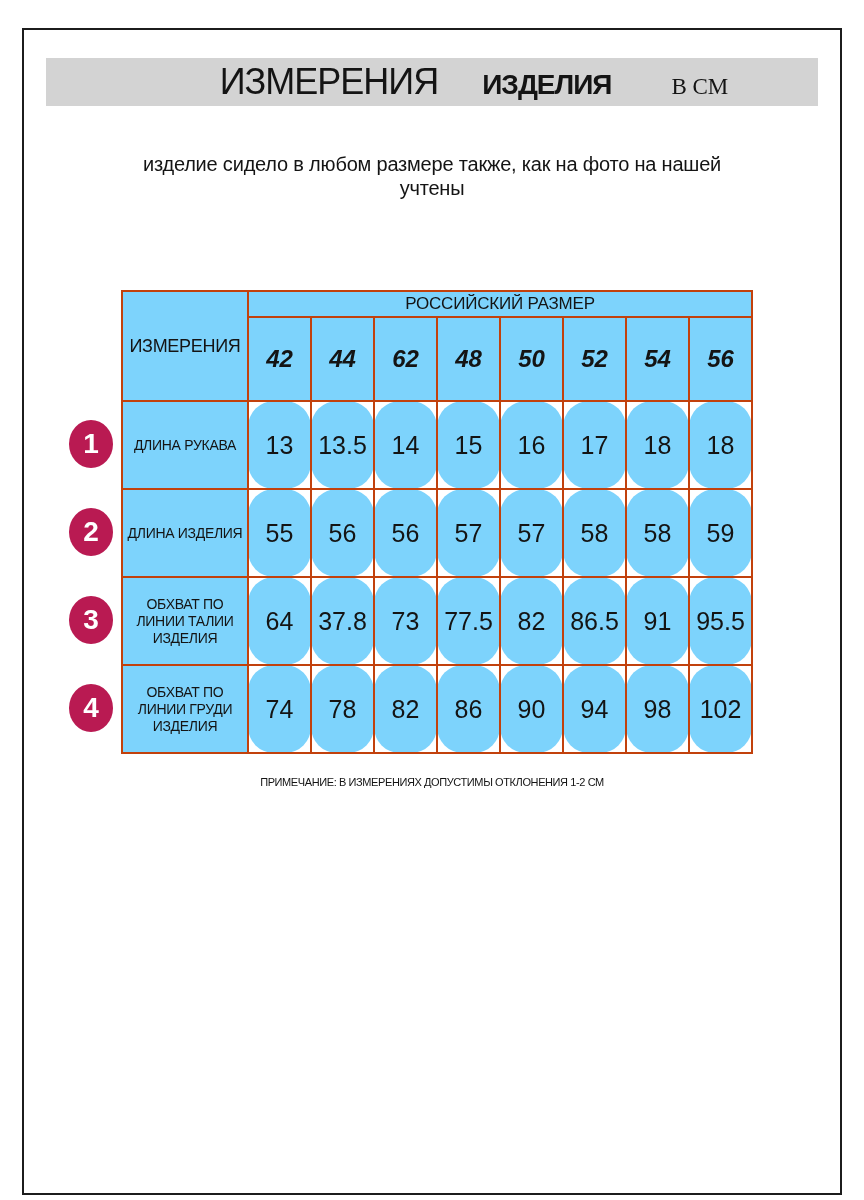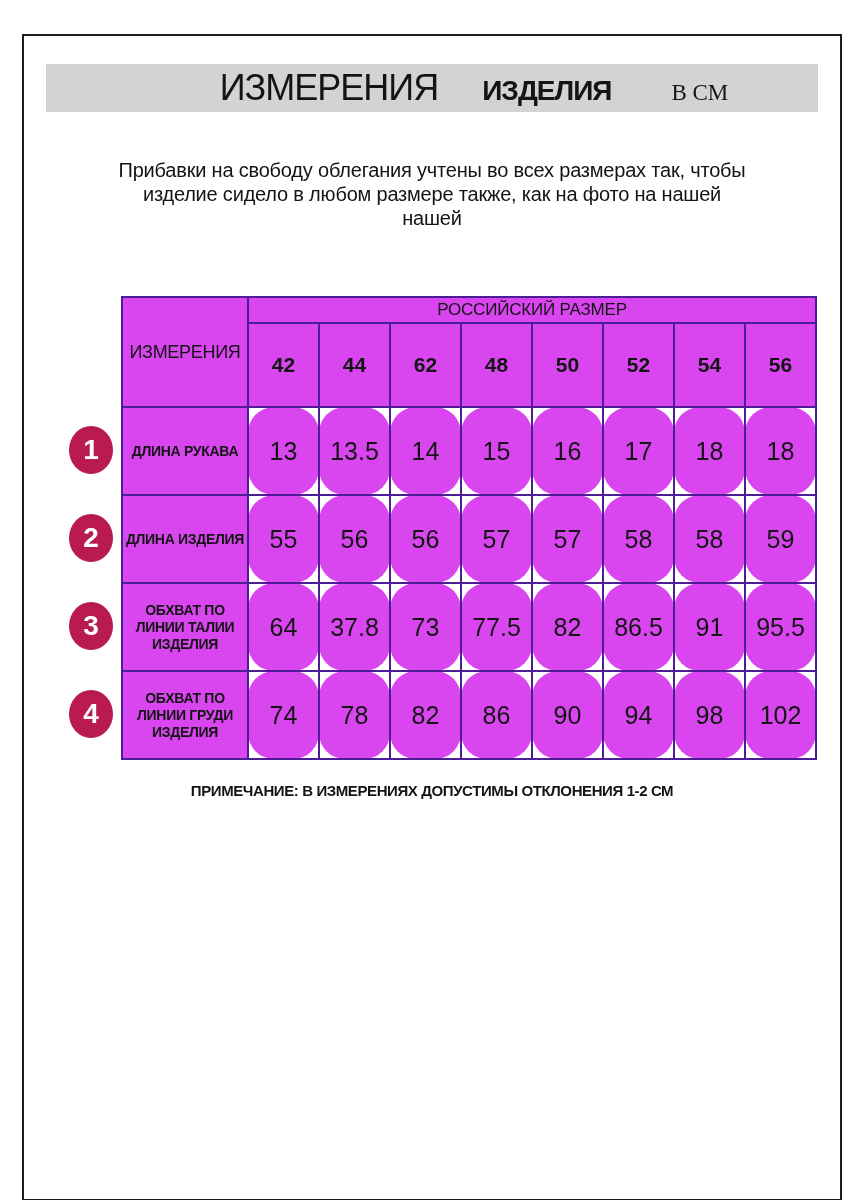--- a/index.html
+++ b/index.html
@@ -13,7 +13,7 @@
     overflow:hidden;
   }
   .frame {
-    position:absolute; left:22px; top:34px;
+    position:absolute; left:22px; top:28px;
     width:820px; height:1167px;
     border:2px solid #1c1c1c;
   }

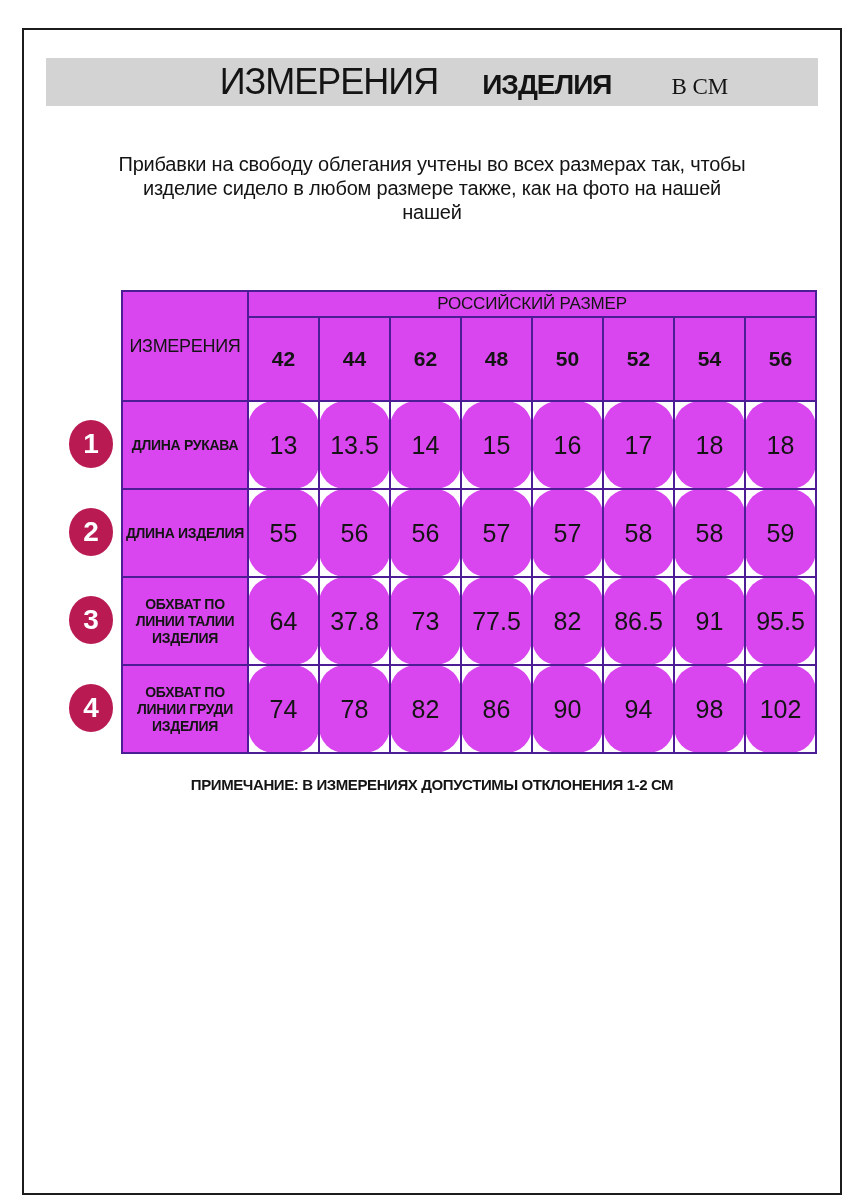--- a/index.html
+++ b/index.html
@@ -99,7 +99,6 @@
 
 
     <div class="description">
-      <div>Прибавки на свободу облегания учтены во всех размерах так, чтобы</div>
       <div>изделие сидело в любом размере также, как на фото на нашей</div>
       <div>нашей</div>
     </div>

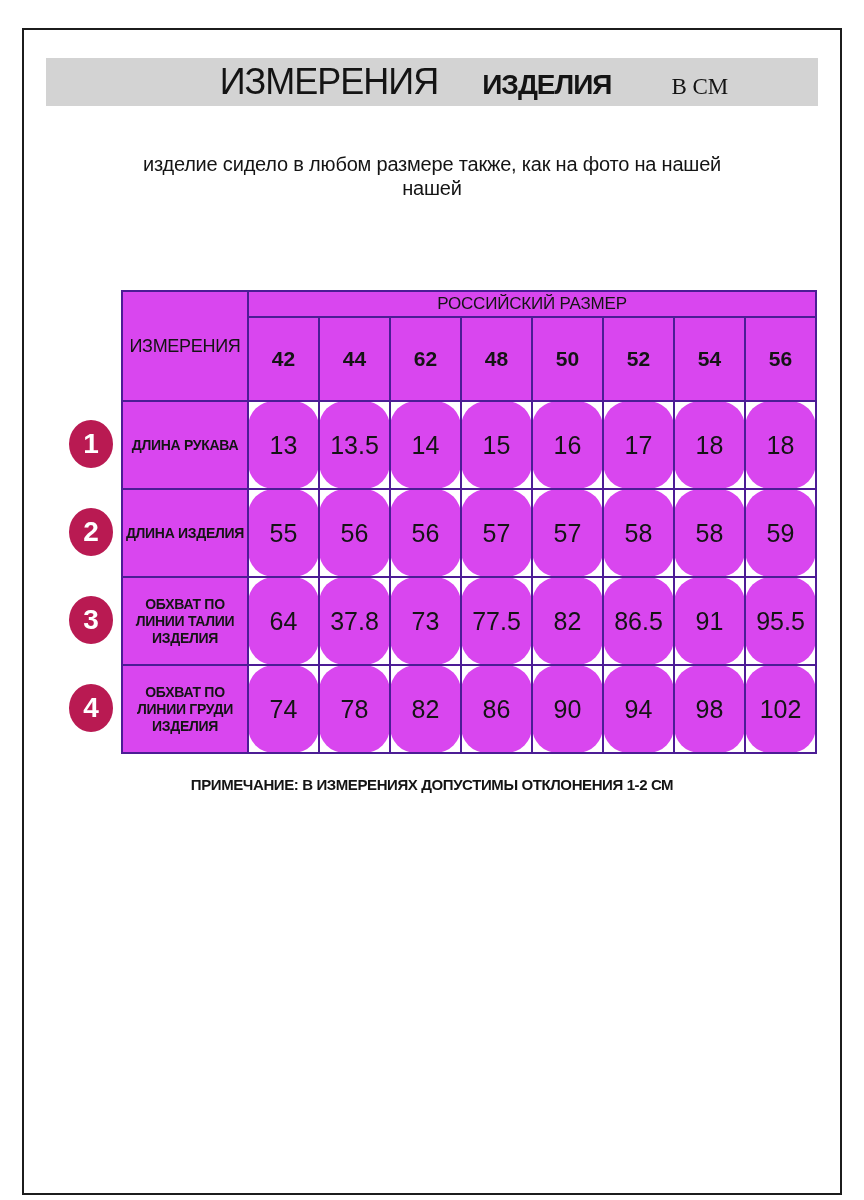--- a/index.html
+++ b/index.html
@@ -100,7 +100,7 @@
 
     <div class="description">
       <div>изделие сидело в любом размере также, как на фото на нашей</div>
-      <div>нашей</div>
+      <div>учтены</div>
     </div>
 
     <div class="num-badge badge-1" style="background: rgb(185, 26, 82);">1</div>

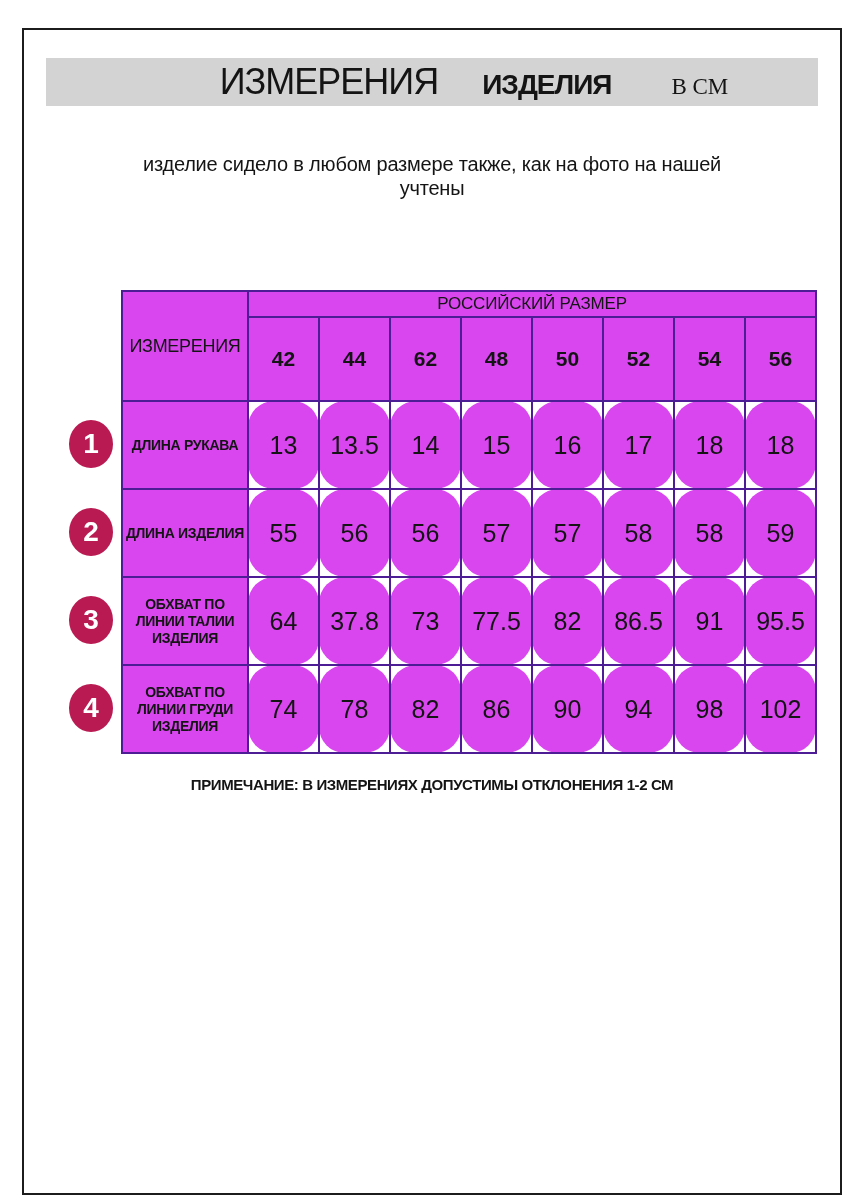--- a/index.html
+++ b/index.html
@@ -50,10 +50,10 @@
     table-layout:fixed;
   }
   .size-table th, .size-table td {
-    border:2px solid #4c1d95;
+    border:2px solid #c2410c;
     text-align:center; vertical-align:middle;
     padding:0;
-    background:#d946ef;
+    background:#7dd3fc;
   }
   .measure-col { width:126px; font-size:18px; font-weight:normal; letter-spacing:-0.3px; }
   .group-header { height:26px; font-size:17px; font-weight:normal; letter-spacing:-0.2px; }

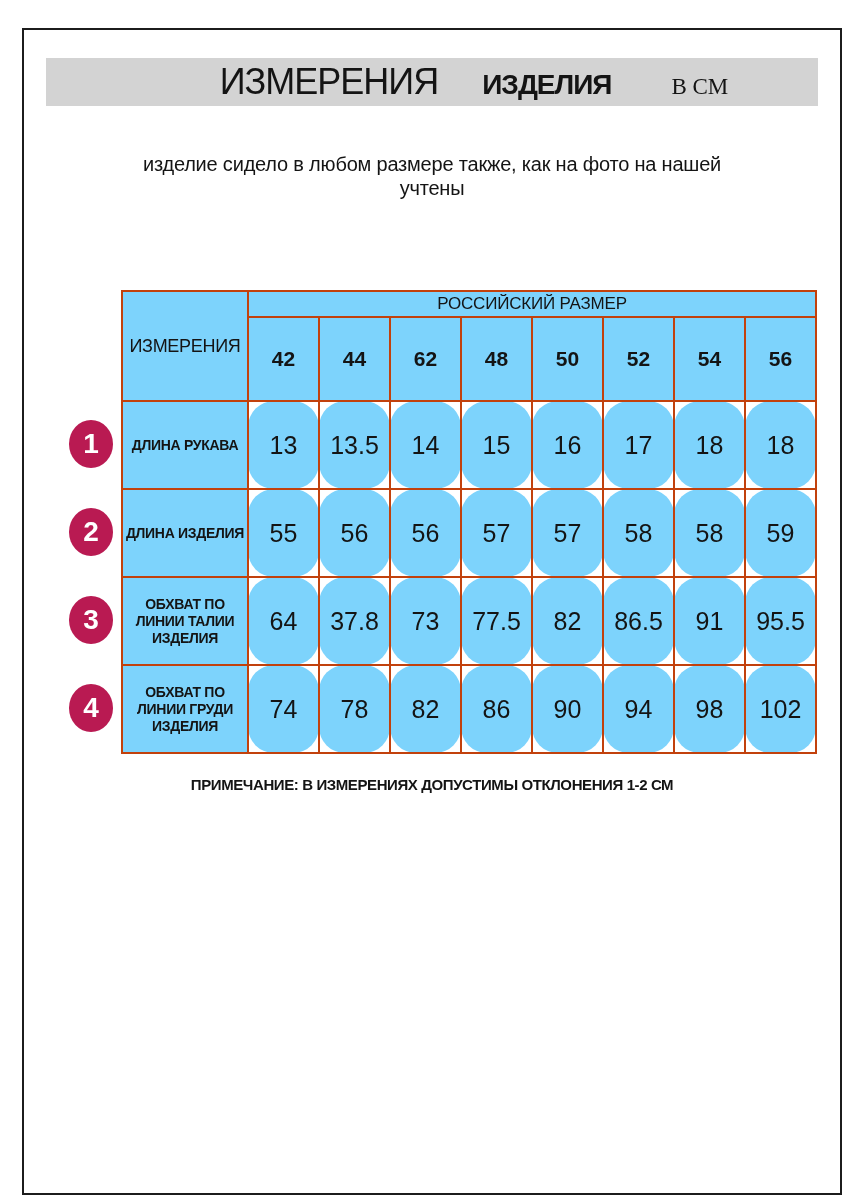--- a/index.html
+++ b/index.html
@@ -57,7 +57,7 @@
   }
   .measure-col { width:126px; font-size:18px; font-weight:normal; letter-spacing:-0.3px; }
   .group-header { height:26px; font-size:17px; font-weight:normal; letter-spacing:-0.2px; }
-  .size-header { width:71px; height:84px; font-size:21px; font-weight:bold; }
+  .size-header { width:63px; height:84px; font-size:24px; font-weight:bold;font-style:italic; }
   .size-table tbody tr { height:88px; }
   .row-label {
     font-size:14px; line-height:17px; letter-spacing:-0.3px;

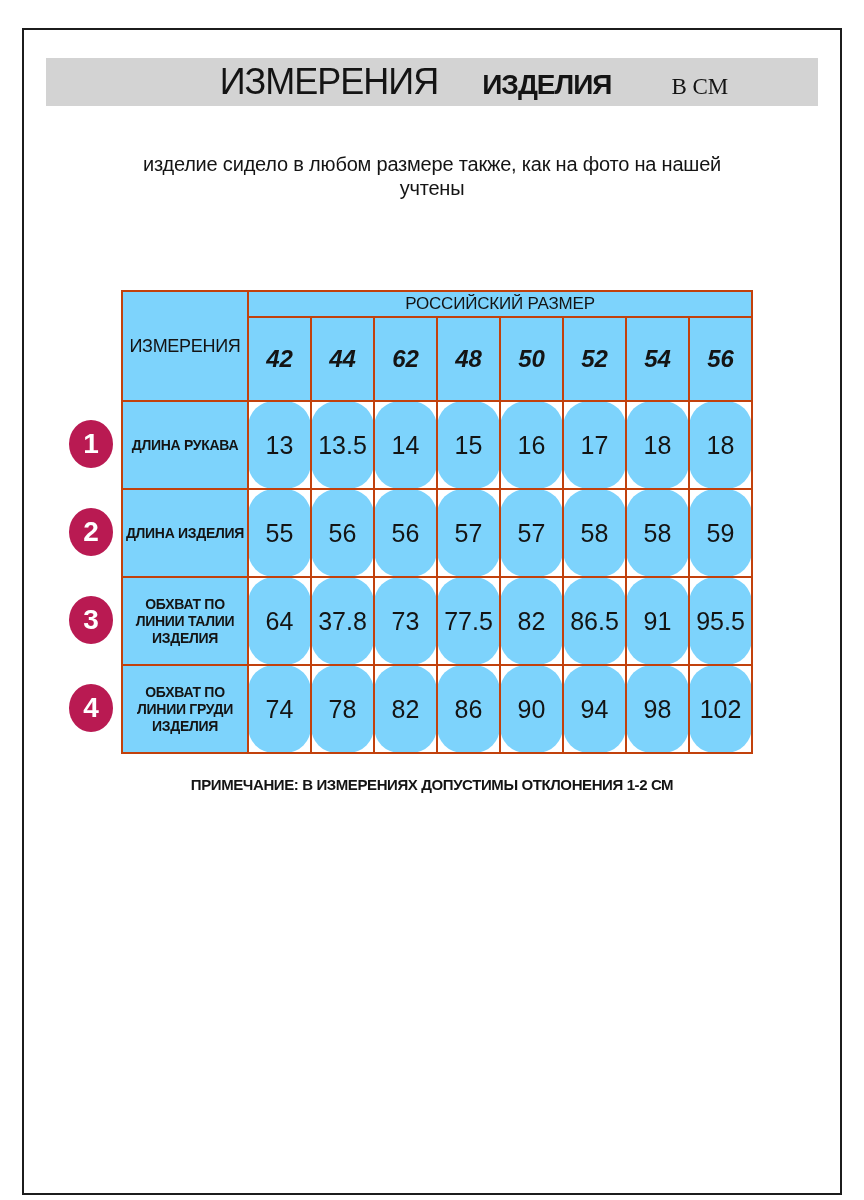--- a/index.html
+++ b/index.html
@@ -61,7 +61,7 @@
   .size-table tbody tr { height:88px; }
   .row-label {
     font-size:14px; line-height:17px; letter-spacing:-0.3px;
-    font-weight:bold; padding:0 4px;
+    font-weight:normal; padding:0 4px;
   }
   .value-cell { font-size:25px; font-weight:normal;border-radius:26px; }
   

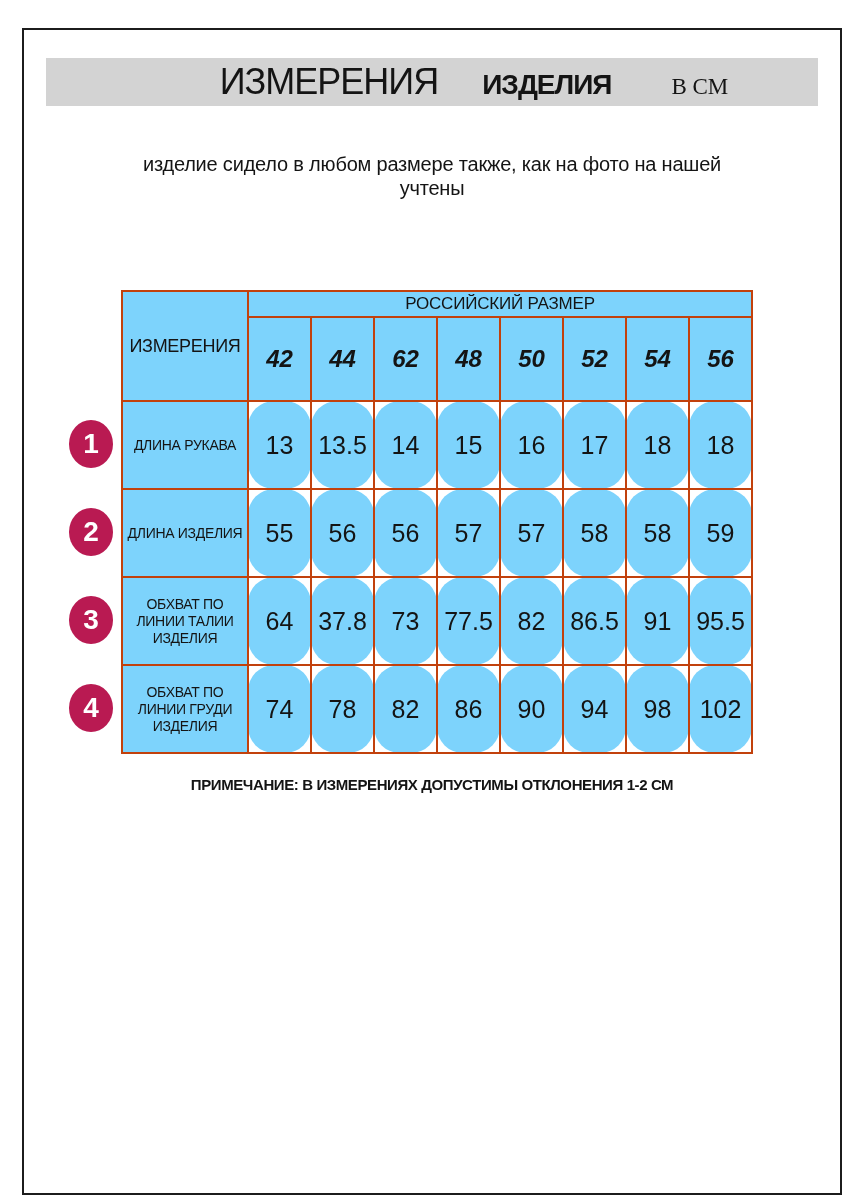--- a/index.html
+++ b/index.html
@@ -80,7 +80,7 @@
   .note {
     position:absolute; left:0; top:746px; width:100%;
     text-align:center;
-    font-size:15px; font-weight:bold; letter-spacing:-0.4px;
+    font-size:11px; font-weight:normal; letter-spacing:-0.4px;
   }
 </style>
 </head>

